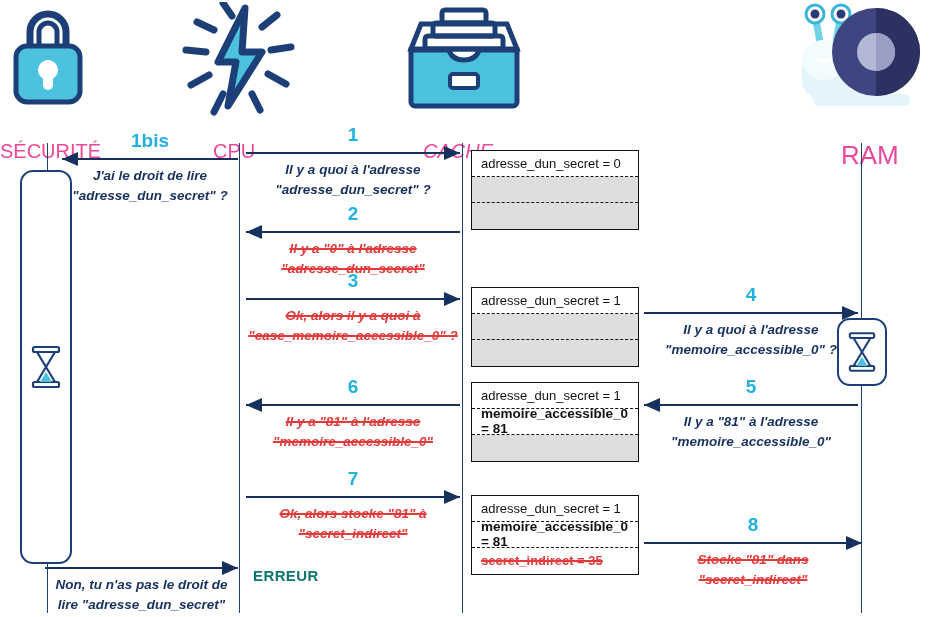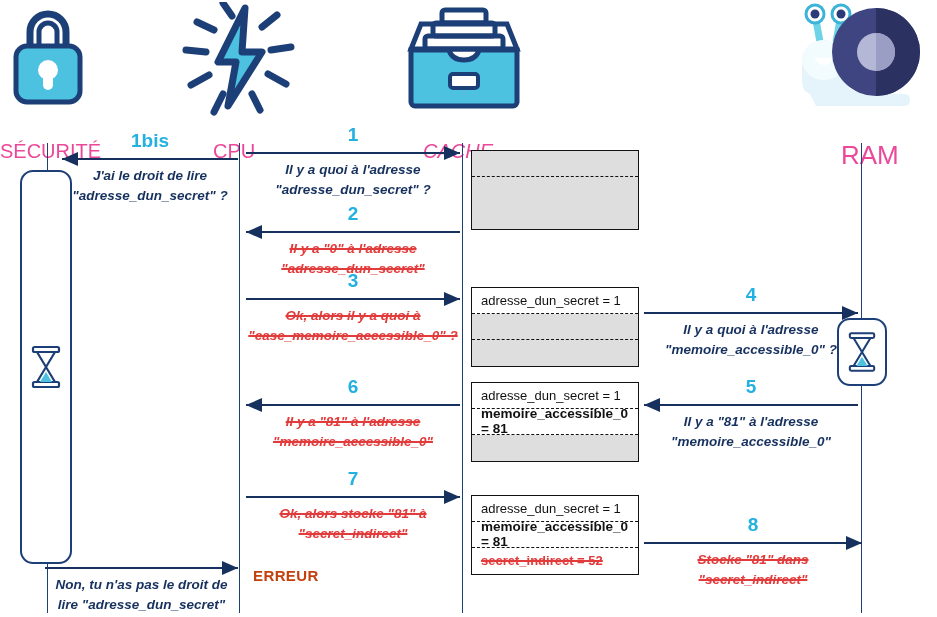--- a/index.html
+++ b/index.html
@@ -135,6 +135,7 @@
 </div>
 
 <div class="memtable" style="left:471px;top:150px;width:168px;height:80px;">
+  <div class="memrow filled">adresse_dun_secret = 0</div>
   <div class="memrow empty"></div>
   <div class="memrow empty"></div>
 </div>

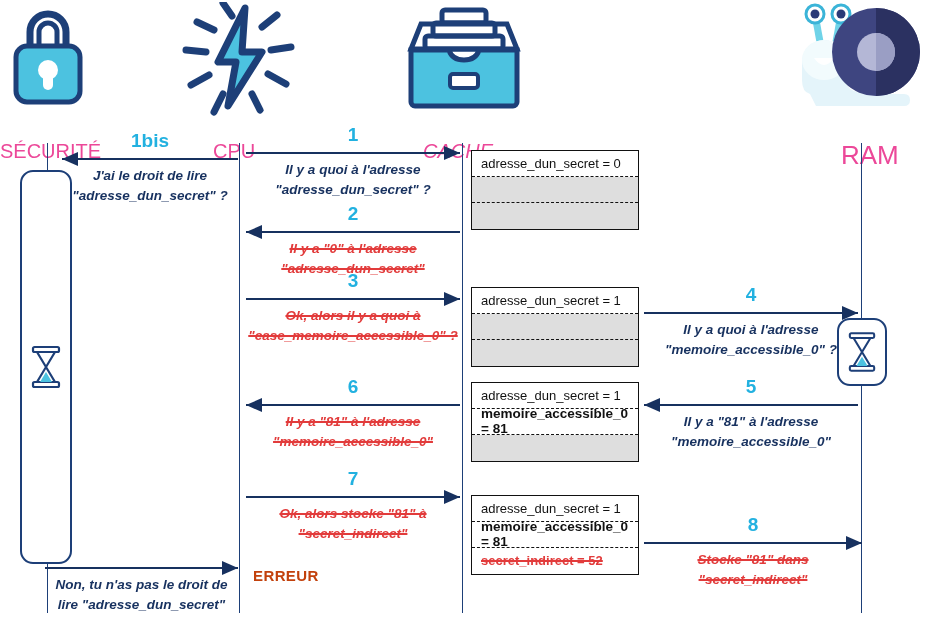--- a/index.html
+++ b/index.html
@@ -155,7 +155,7 @@
 <div class="memtable" style="left:471px;top:495px;width:168px;height:80px;">
   <div class="memrow filled">adresse_dun_secret = 1</div>
   <div class="memrow strong">memoire_accessible_0 = 81</div>
-  <div class="memrow err">secret_indirect = 52</div>
+  <div class="memrow err">secret_indirect = 35</div>
 </div>
 
 <div class="msg" style="left:62px;top:158px;width:176px;">

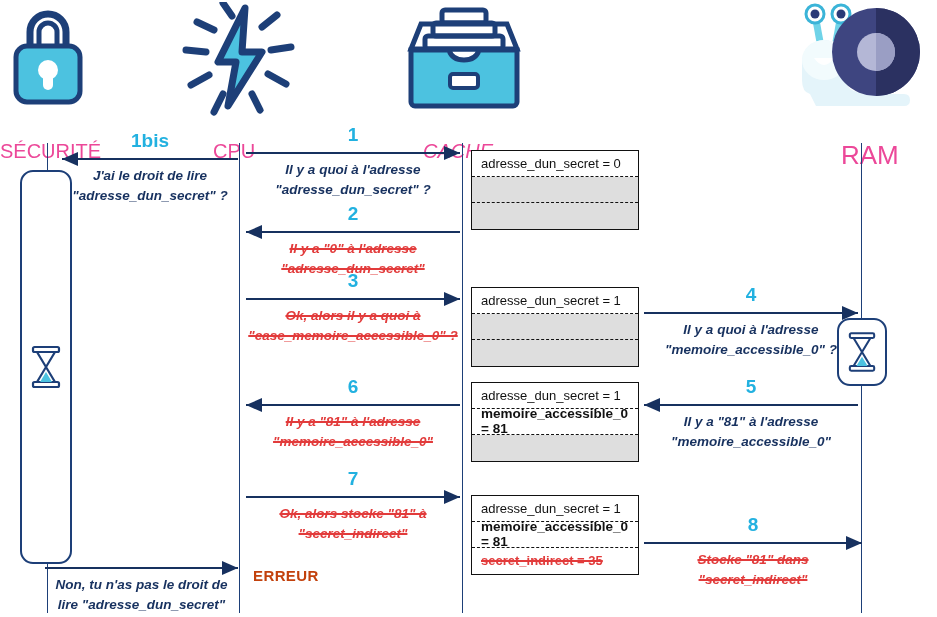--- a/index.html
+++ b/index.html
@@ -48,7 +48,7 @@
            border-radius:13px;box-sizing:border-box;
            display:flex;align-items:center;justify-content:center;}
 
-  .erreur{position:absolute;font-size:15px;font-weight:bold;color:#c2410c;
+  .erreur{position:absolute;font-size:15px;font-weight:bold;color:#0f766e;
           letter-spacing:.4px;font-family:"Liberation Sans",sans-serif;}
 </style>
 </head>

